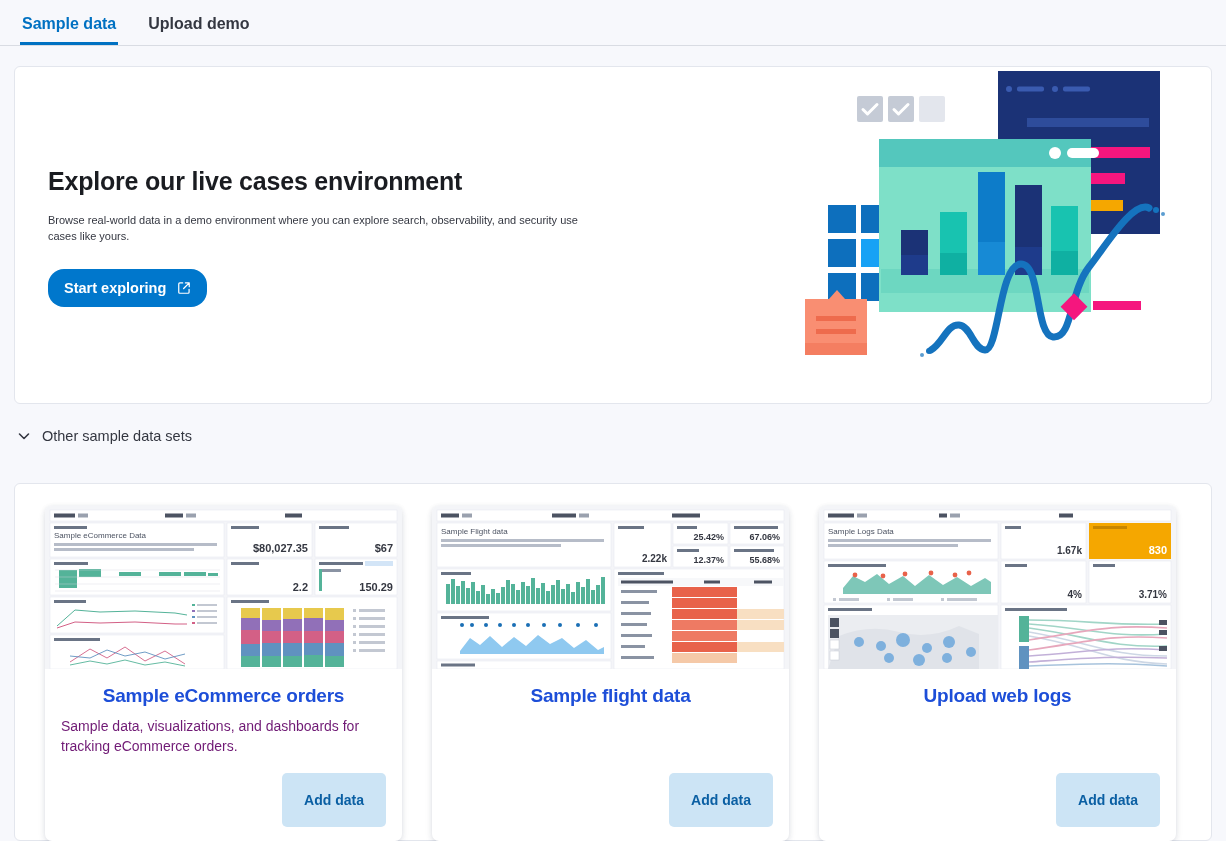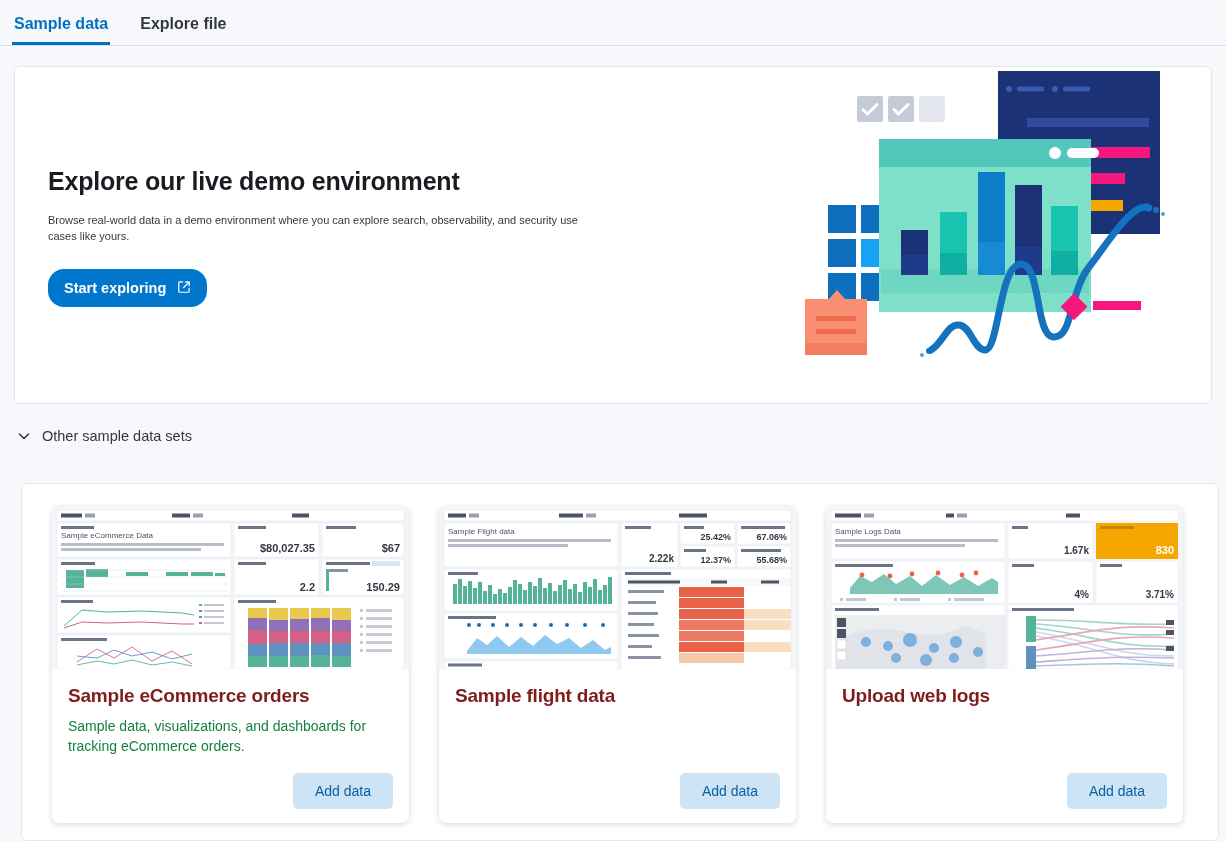--- a/index.html
+++ b/index.html
@@ -16,7 +16,7 @@
     height: 46px;
     display: flex;
     align-items: flex-end;
-    padding-left: 12px;
+    padding-left: 20px;
     gap: 28px;
     border-bottom: 1px solid #D9DCE3;
     background: #F7F8FC;

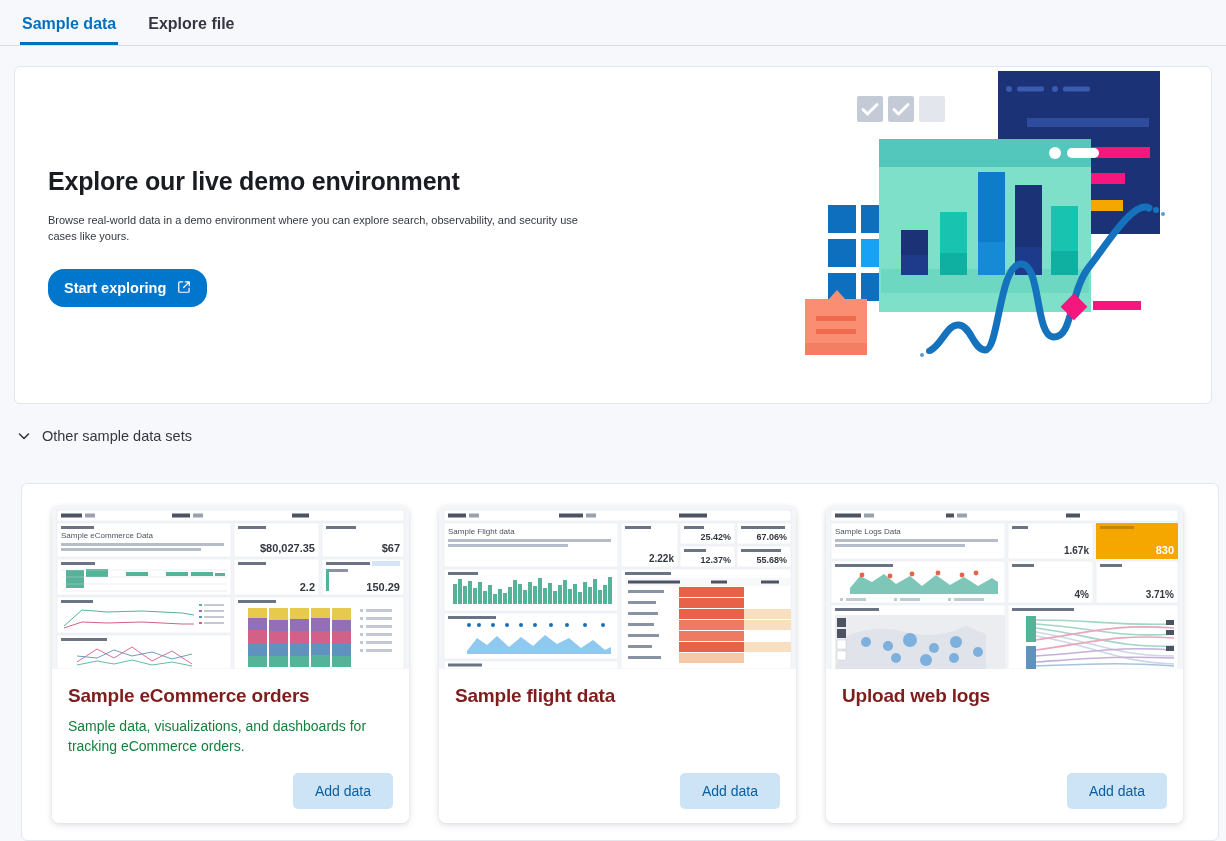--- a/index.html
+++ b/index.html
@@ -104,7 +104,7 @@
 
 <div class="tabbar">
   <div class="tab active">Sample data</div>
-  <div class="tab">Explore file</div>
+  <div class="tab">Upload demo</div>
 </div>
 
 <div class="hero">

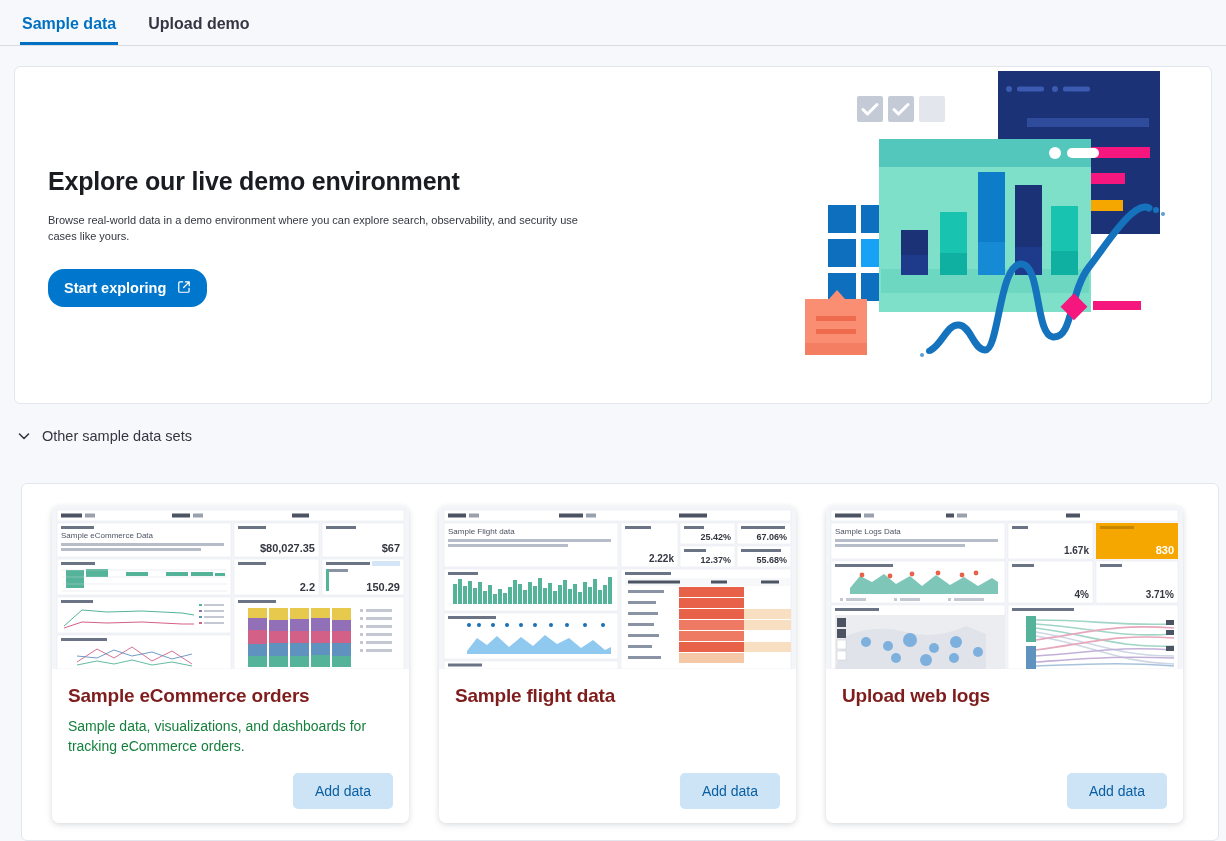--- a/index.html
+++ b/index.html
@@ -110,7 +110,7 @@
 <div class="hero">
 
   <div class="hero-text">
-    <div class="hero-title">Explore our live demo environment</div>
+    <div class="hero-title">Explore our live cases environment</div>
     <div class="hero-sub">Browse real-world data in a demo environment where you can explore search, observability, and security use cases like yours.</div>
     <button class="hero-btn">
       <span>Start exploring</span>

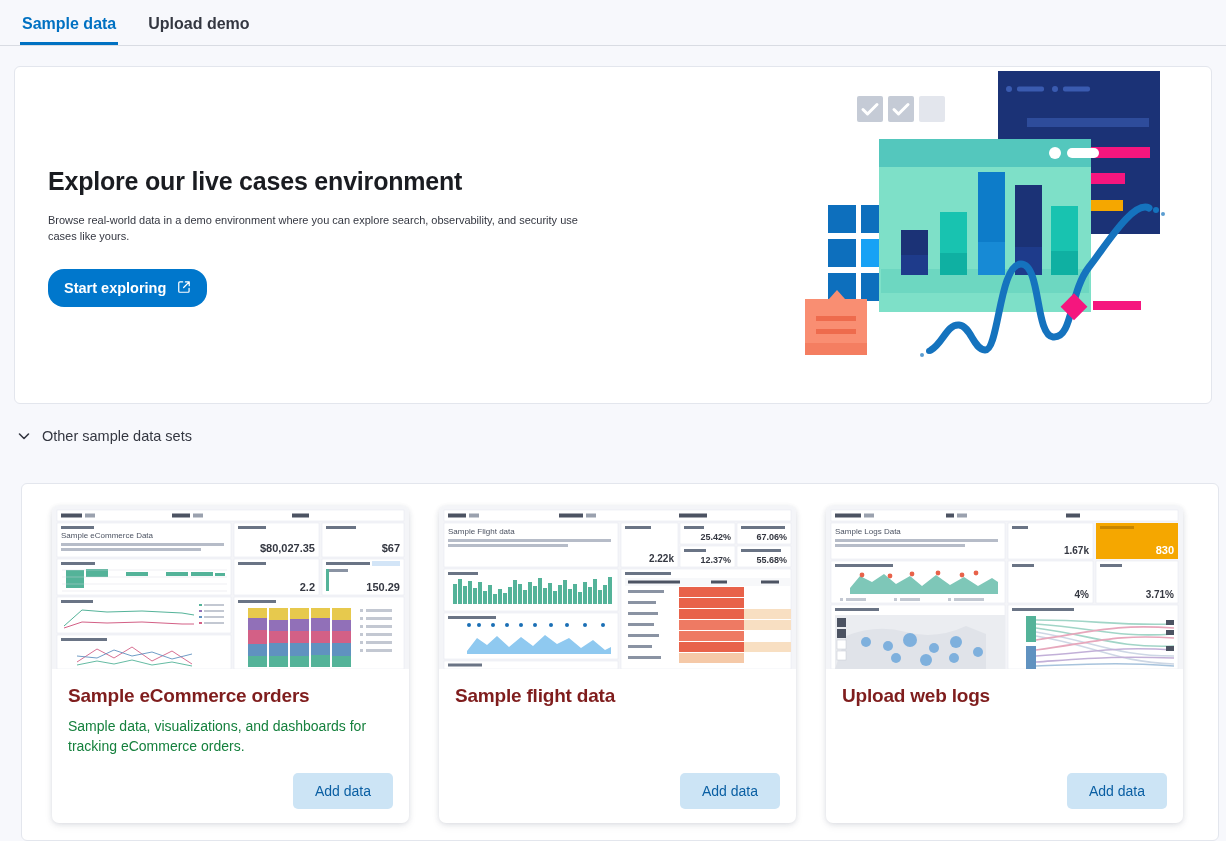--- a/index.html
+++ b/index.html
@@ -51,7 +51,7 @@
     width: 530px; margin-bottom: 24px;
   }
   .hero-btn {
-    display: inline-flex; gap: 11px;
+    display: inline-flex; align-items: center; gap: 11px;
     background: #0077CC; color: #fff;
     font-size: 14.5px; font-weight: bold;
     padding: 11px 16px; border: none; border-radius: 16px;

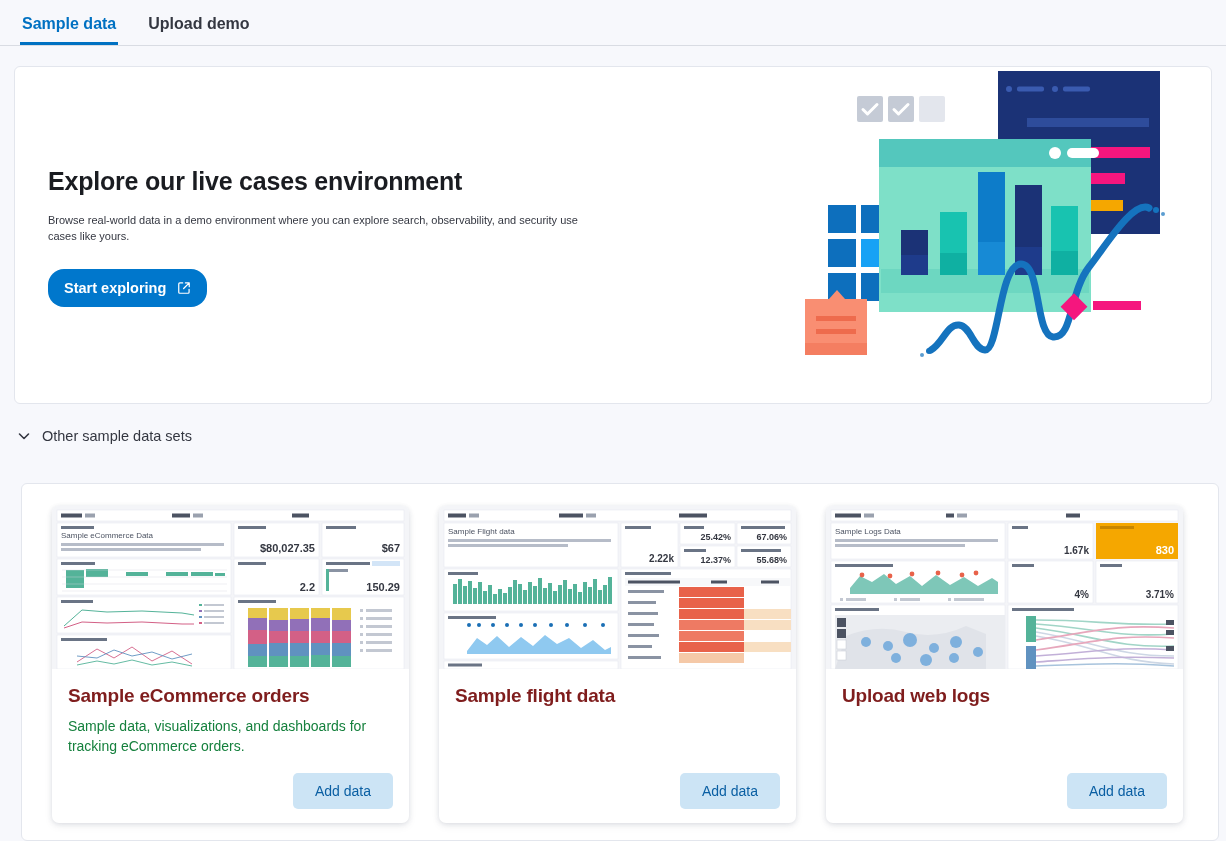--- a/index.html
+++ b/index.html
@@ -72,7 +72,7 @@
 
   
   .cards-panel {
-    position: absolute; left: 21px; top: 483px;
+    position: absolute; left: 14px; top: 483px;
     width: 1198px; height: 358px;
     background: #fff;
     border: 1px solid #E3E6ED;

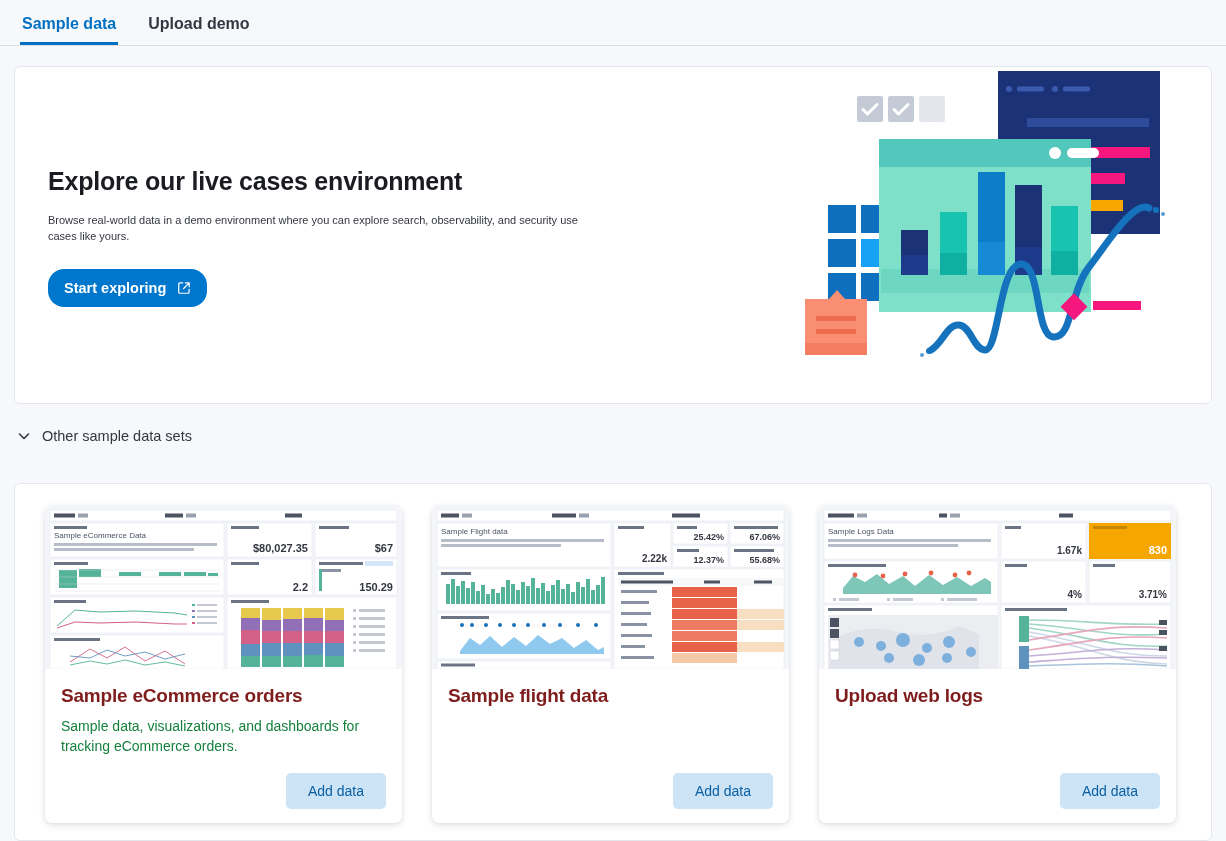--- a/index.html
+++ b/index.html
@@ -89,7 +89,7 @@
   }
   .card-thumb { height: 163px; background: #F4F5F8; position: relative; overflow: hidden; }
   .card-body { padding: 16px 16px 14px 16px; flex: 1; display: flex; flex-direction: column; }
-  .card-title { font-size: 19px; font-weight: bold; color: #7f1d1d; margin-bottom: 9px; letter-spacing: -0.2px; }
+  .card-title { font-size: 19px; font-weight: bold; color: #1d4ed8; margin-bottom: 9px; letter-spacing: -0.2px; text-align: center; }
   .card-desc { font-size: 14px; color: #15803d; line-height: 1.45; }
   .card-foot { margin-top: auto; padding-top: 16px; display: flex; justify-content: flex-end; }
   .add-btn {

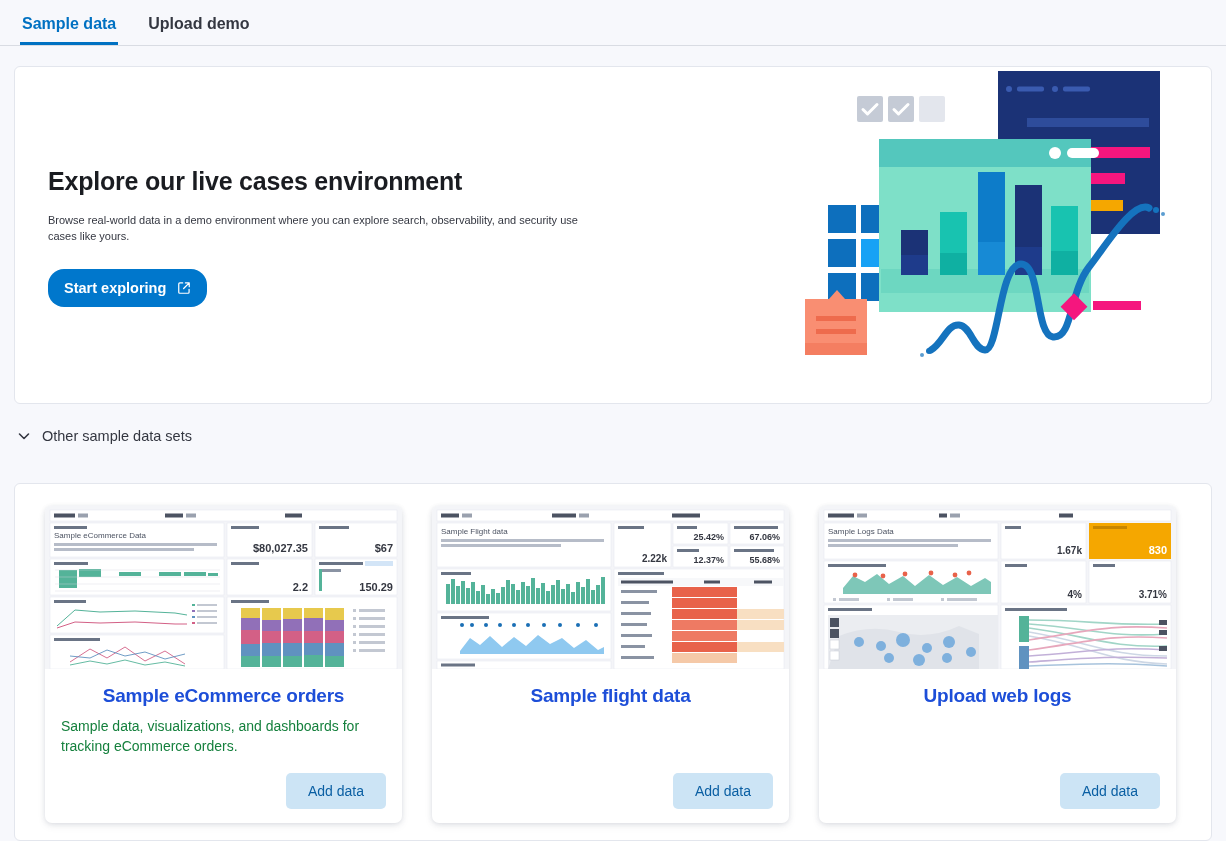--- a/index.html
+++ b/index.html
@@ -90,7 +90,7 @@
   .card-thumb { height: 163px; background: #F4F5F8; position: relative; overflow: hidden; }
   .card-body { padding: 16px 16px 14px 16px; flex: 1; display: flex; flex-direction: column; }
   .card-title { font-size: 19px; font-weight: bold; color: #1d4ed8; margin-bottom: 9px; letter-spacing: -0.2px; text-align: center; }
-  .card-desc { font-size: 14px; color: #15803d; line-height: 1.45; }
+  .card-desc { font-size: 14px; color: #701a75; line-height: 1.45; }
   .card-foot { margin-top: auto; padding-top: 16px; display: flex; justify-content: flex-end; }
   .add-btn {
     background: #CCE4F5; color: #0A5FA3;

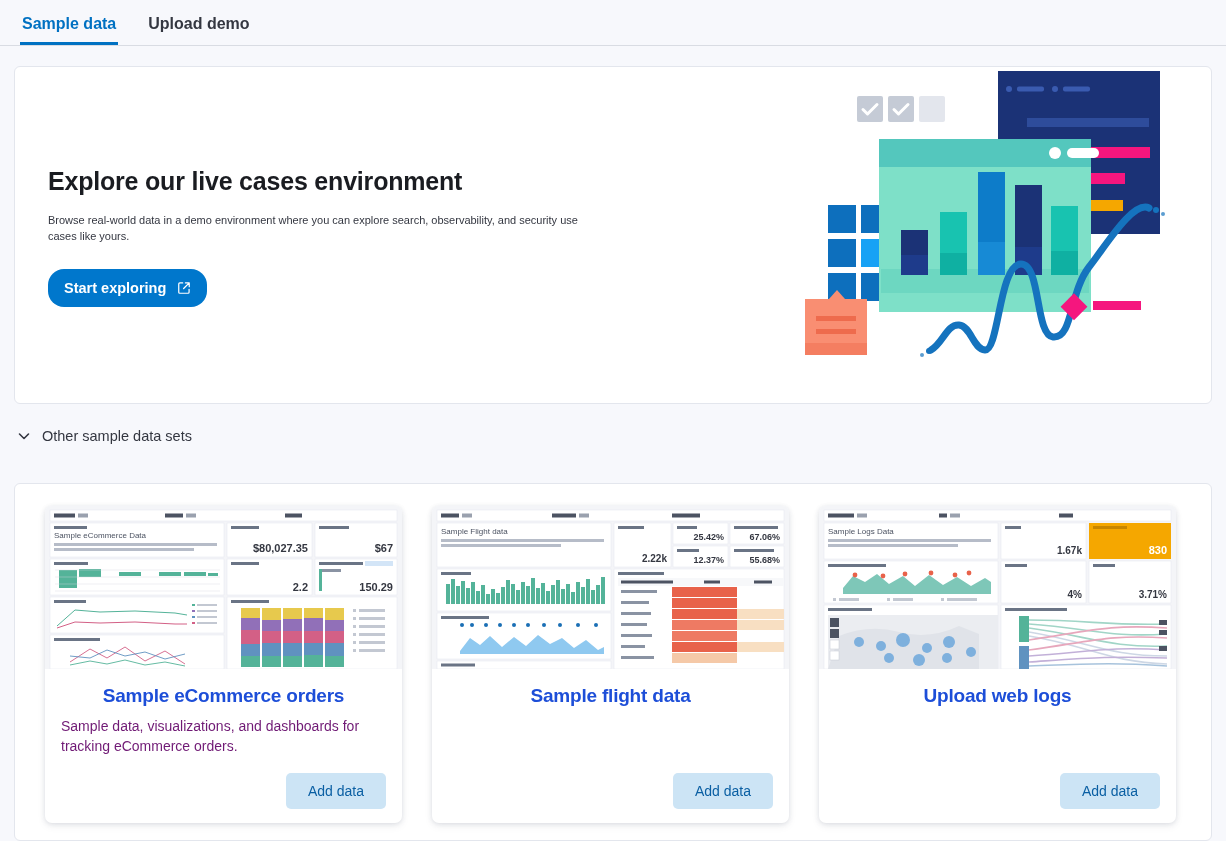--- a/index.html
+++ b/index.html
@@ -94,9 +94,9 @@
   .card-foot { margin-top: auto; padding-top: 16px; display: flex; justify-content: flex-end; }
   .add-btn {
     background: #CCE4F5; color: #0A5FA3;
-    font-size: 14px; font-weight: normal;
+    font-size: 14px; font-weight: bold;
     border: none; border-radius: 5px;
-    padding: 10px 22px; cursor: pointer; font-family: inherit;
+    padding: 19px 22px; cursor: pointer; font-family: inherit;
   }
 </style>
 </head>

